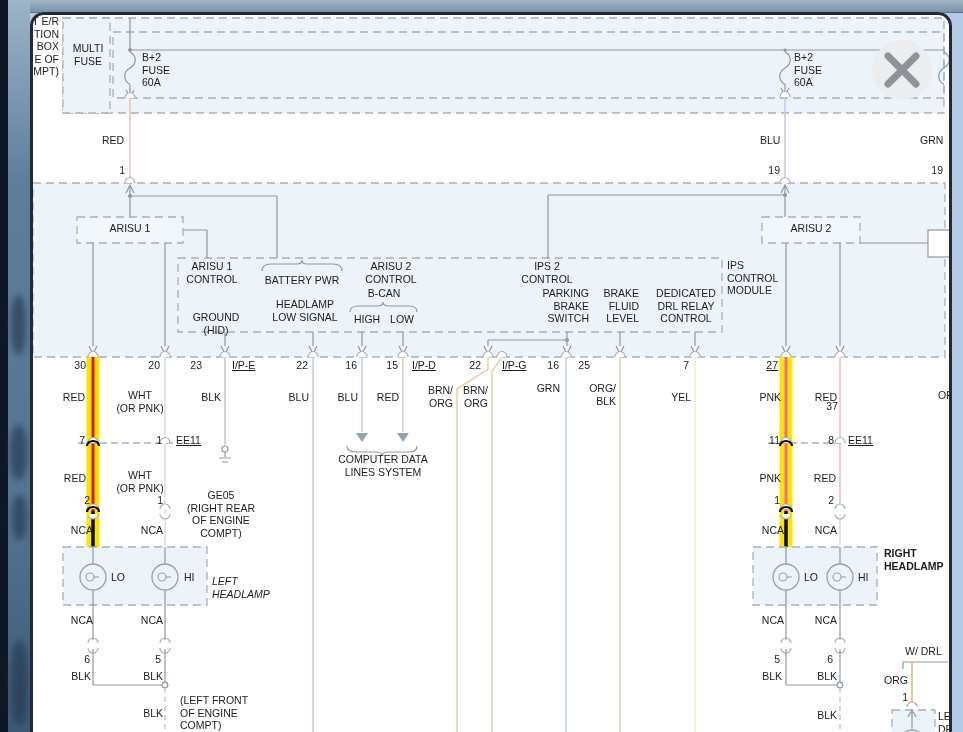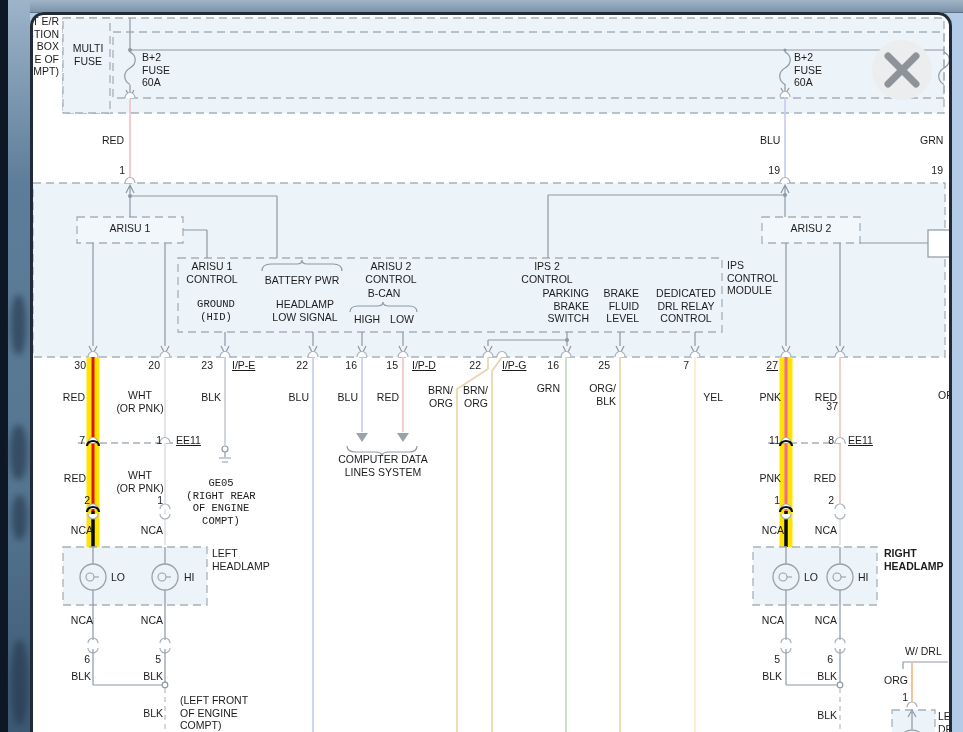--- a/index.html
+++ b/index.html
@@ -224,7 +224,7 @@
           <div class="lbl c" style="left: 811px; top: 222px;">ARISU 2</div>
           <div class="lbl c" style="left: 212px; top: 260px;">ARISU 1
 CONTROL</div>
-          <div class="lbl c" style="left: 216px; top: 298px; font-family: Liberation Mono, monospace;">GROUND
+          <div class="lbl c" style="left: 216px; top: 311px;">GROUND
 (HID)</div>
           <div class="lbl c" style="left: 302px; top: 274px;">BATTERY PWR</div>
           <div class="lbl c" style="left: 305px; top: 298px;">HEADLAMP

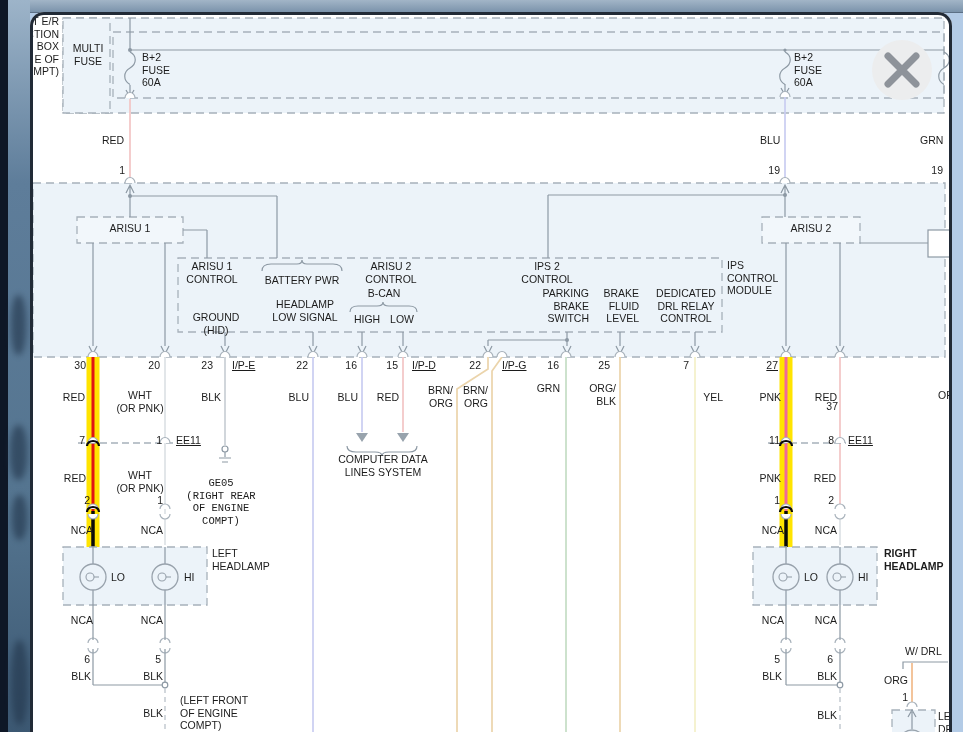--- a/index.html
+++ b/index.html
@@ -250,7 +250,7 @@
 MODULE</div>
           <div class="lbl r" style="left: 86px; top: 359px;">30</div>
           <div class="lbl r" style="left: 160px; top: 359px;">20</div>
-          <div class="lbl r" style="left: 213px; top: 359px;">23</div>
+          <div class="lbl r" style="left: 202px; top: 359px;">23</div>
           <div class="lbl l u" style="left: 232px; top: 359px; text-decoration: underline;">I/P-E</div>
           <div class="lbl r" style="left: 308px; top: 359px;">22</div>
           <div class="lbl r" style="left: 357px; top: 359px;">16</div>

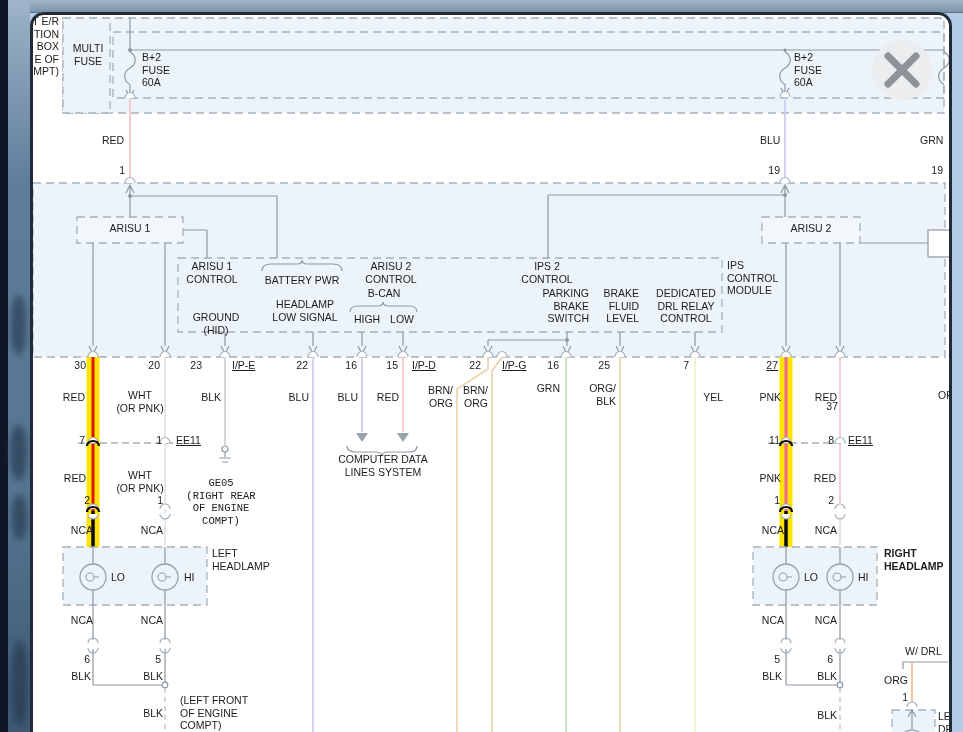--- a/index.html
+++ b/index.html
@@ -259,7 +259,7 @@
           <div class="lbl r" style="left: 481px; top: 359px;">22</div>
           <div class="lbl l u" style="left: 502px; top: 359px;">I/P-G</div>
           <div class="lbl r" style="left: 559px; top: 359px;">16</div>
-          <div class="lbl r" style="left: 610px; top: 359px;">25</div>
+          <div class="lbl r" style="left: 590px; top: 359px;">25</div>
           <div class="lbl r" style="left: 689px; top: 359px;">7</div>
           <div class="lbl r" style="left: 778px; top: 359px; text-decoration: underline;">27</div>
           <div class="lbl r" style="left: 838px; top: 359px; margin-top: 41px;">37</div>

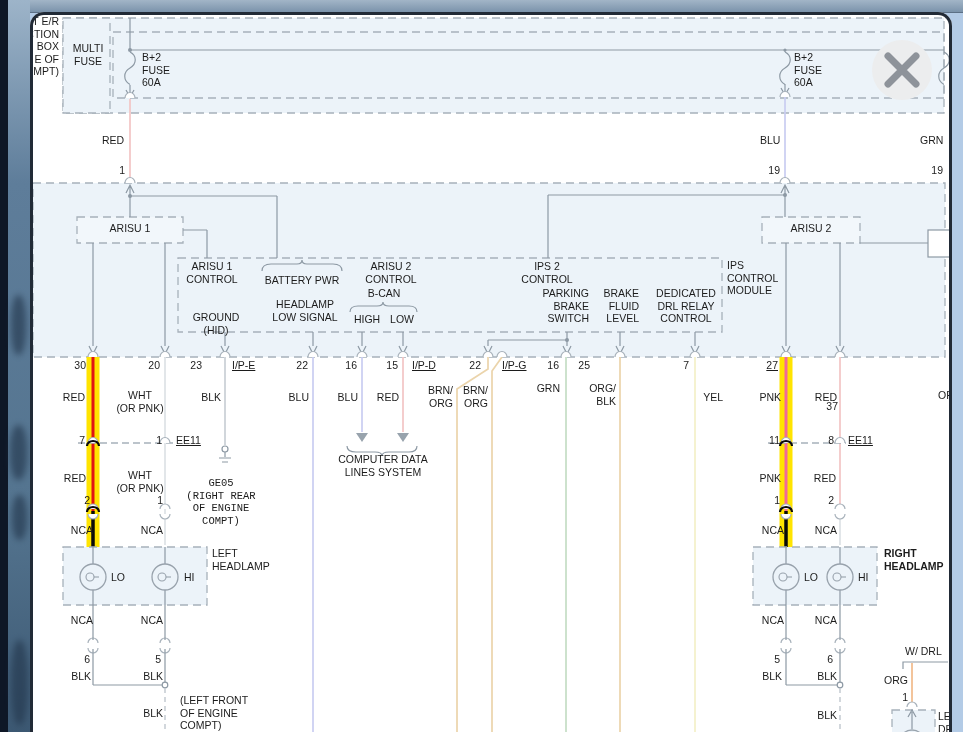--- a/index.html
+++ b/index.html
@@ -278,7 +278,7 @@
           <div class="lbl r" style="left: 560px; top: 382px;">GRN</div>
           <div class="lbl r" style="left: 616px; top: 382px;">ORG/
 BLK</div>
-          <div class="lbl r" style="left: 691px; top: 391px; margin-left: 32px;">YEL</div>
+          <div class="lbl r" style="left: 691px; top: 391px;">YEL</div>
           <div class="lbl r" style="left: 781px; top: 391px;">PNK</div>
           <div class="lbl r" style="left: 837px; top: 391px;">RED</div>
           <div class="lbl r" style="left: 85px; top: 434px;">7</div>

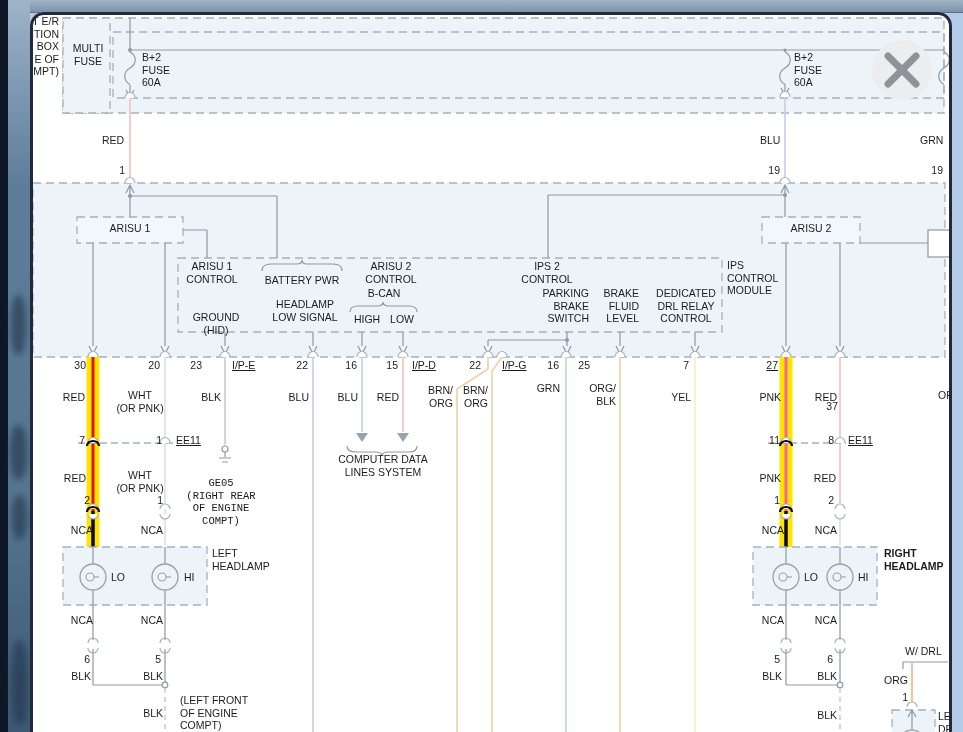--- a/index.html
+++ b/index.html
@@ -292,7 +292,7 @@
           <div class="lbl r" style="left: 86px; top: 472px;">RED</div>
           <div class="lbl c" style="left: 140px; top: 469px;">WHT
 (OR PNK)</div>
-          <div class="lbl c" style="left: 221px; top: 477px; font-family: Liberation Mono, monospace;">GE05
+          <div class="lbl c" style="left: 221px; top: 489px;">GE05
 (RIGHT REAR
 OF ENGINE
 COMPT)</div>

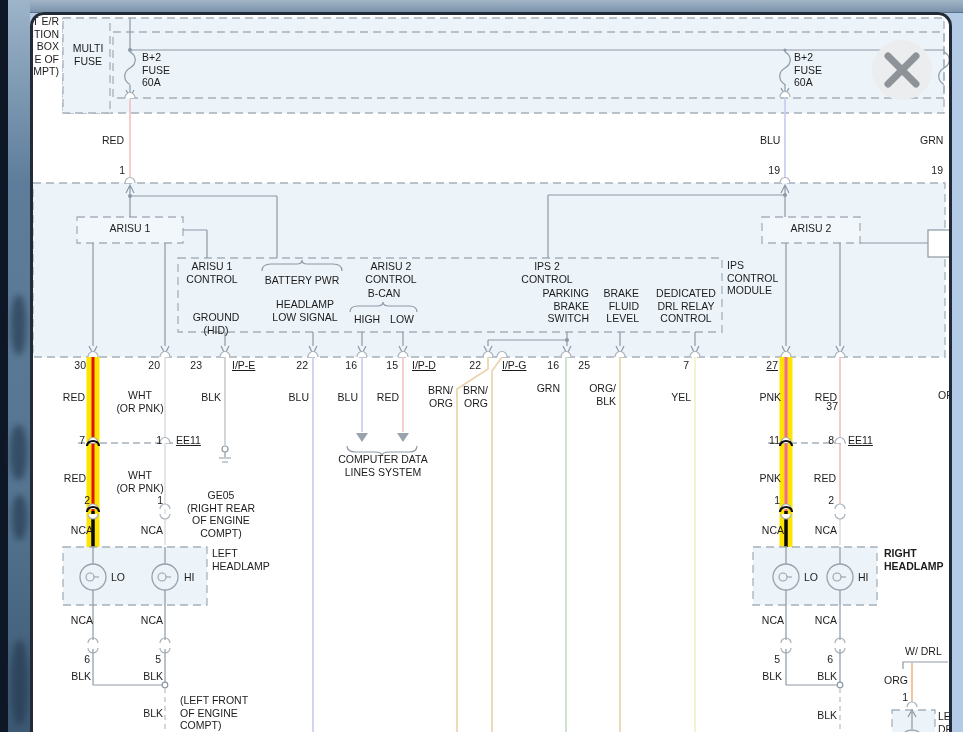--- a/index.html
+++ b/index.html
@@ -308,7 +308,7 @@
           <div class="lbl r" style="left: 837px; top: 524px;">NCA</div>
           <div class="lbl l" style="left: 111px; top: 571px;">LO</div>
           <div class="lbl l" style="left: 184px; top: 571px;">HI</div>
-          <div class="lbl l" style="left: 212px; top: 547px;">LEFT
+          <div class="lbl l" style="left: 212px; top: 575px; font-style: italic;">LEFT
 HEADLAMP</div>
           <div class="lbl l" style="left: 804px; top: 571px;">LO</div>
           <div class="lbl l" style="left: 858px; top: 571px;">HI</div>

